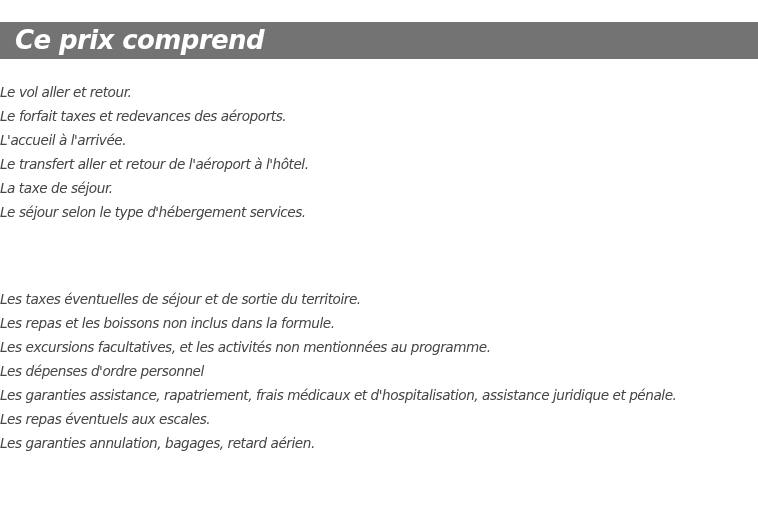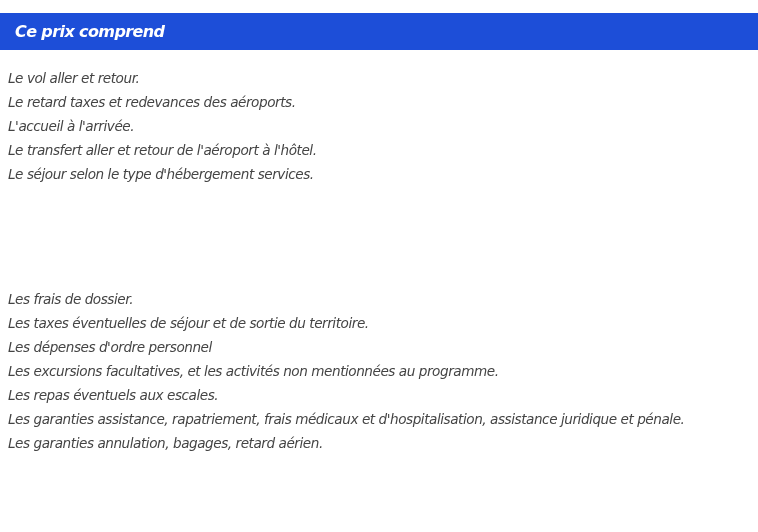--- a/index.html
+++ b/index.html
@@ -15,14 +15,14 @@
       font-family: "DejaVu Sans", sans-serif;
     }
     .section-header {
-      background: #1d4ed8;
+      background: #737373;
       color: #ffffff;
       height: 37px;
       line-height: 37px;
       padding-left: 15px;
       font-style: italic;
       font-weight: bold;
-      font-size: 16px;
+      font-size: 26px;
       letter-spacing: -0.6px;
       white-space: nowrap;
       overflow: hidden;

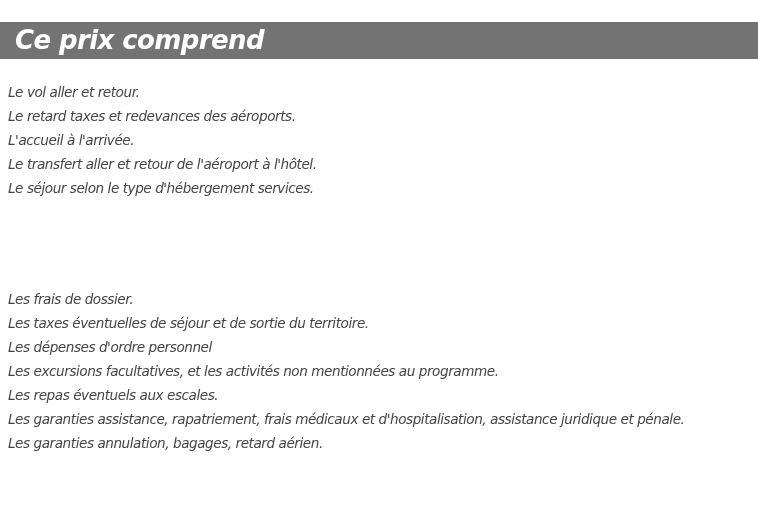--- a/index.html
+++ b/index.html
@@ -29,7 +29,7 @@
     }
     .item-list {
       list-style: none;
-      margin: 8px;
+      margin: 0;
       padding: 0;
     }
     .item-list li {

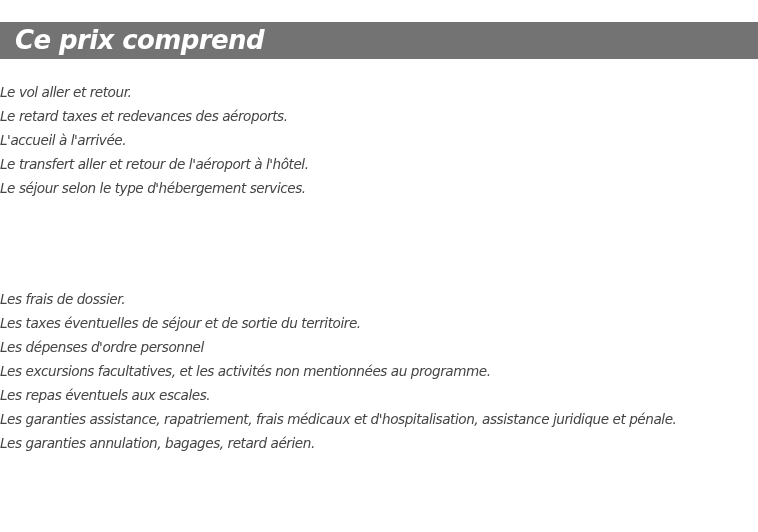--- a/index.html
+++ b/index.html
@@ -68,7 +68,7 @@
   <h2 class="section-header">Ce prix comprend</h2>
   <ul class="item-list">
     <li>Le vol aller et retour.</li>
-    <li>Le retard taxes et redevances des aéroports.</li>
+    <li>Le forfait taxes et redevances des aéroports.</li>
     <li>L'accueil à l'arrivée.</li>
     <li>Le transfert aller et retour de l'aéroport à l'hôtel.</li>
     <li>Le séjour selon le type d'hébergement services.</li>

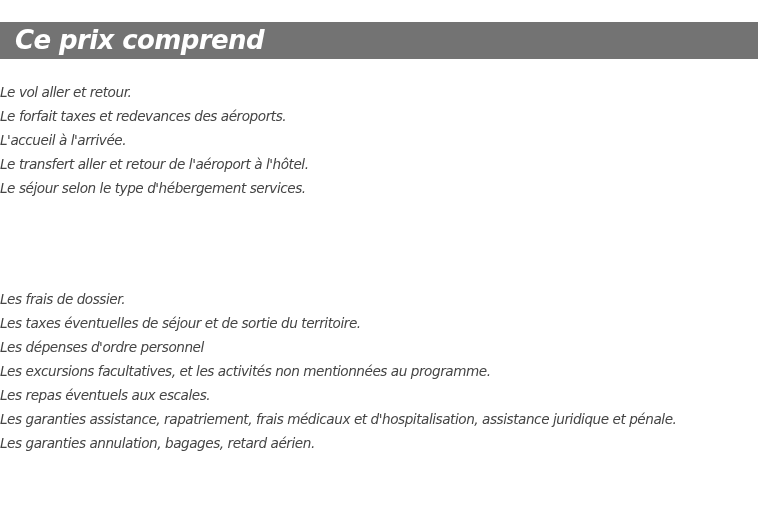--- a/index.html
+++ b/index.html
@@ -71,6 +71,7 @@
     <li>Le forfait taxes et redevances des aéroports.</li>
     <li>L'accueil à l'arrivée.</li>
     <li>Le transfert aller et retour de l'aéroport à l'hôtel.</li>
+    <li>La taxe de séjour.</li>
     <li>Le séjour selon le type d'hébergement services.</li>
   </ul>
 </section>

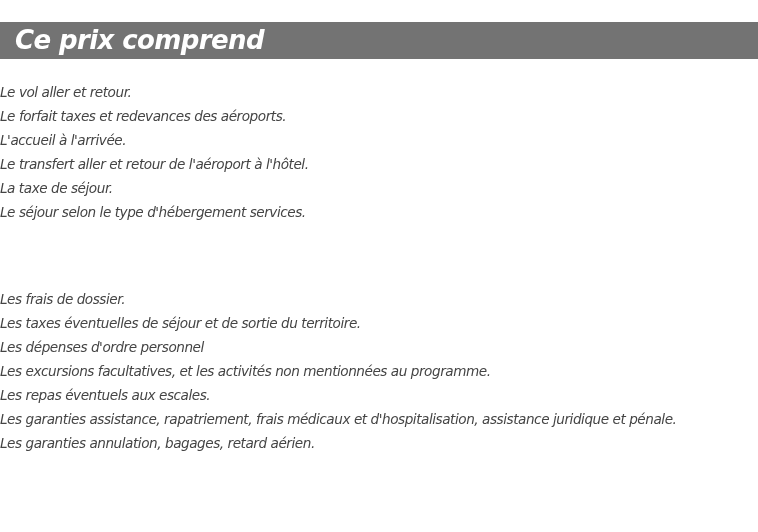--- a/index.html
+++ b/index.html
@@ -78,7 +78,6 @@
 
 <section id="section-excluded">
   <ul class="item-list">
-    <li>Les frais de dossier.</li>
     <li>Les taxes éventuelles de séjour et de sortie du territoire.</li>
     <li>Les dépenses d'ordre personnel</li>
     <li>Les excursions facultatives, et les activités non mentionnées au programme.</li>

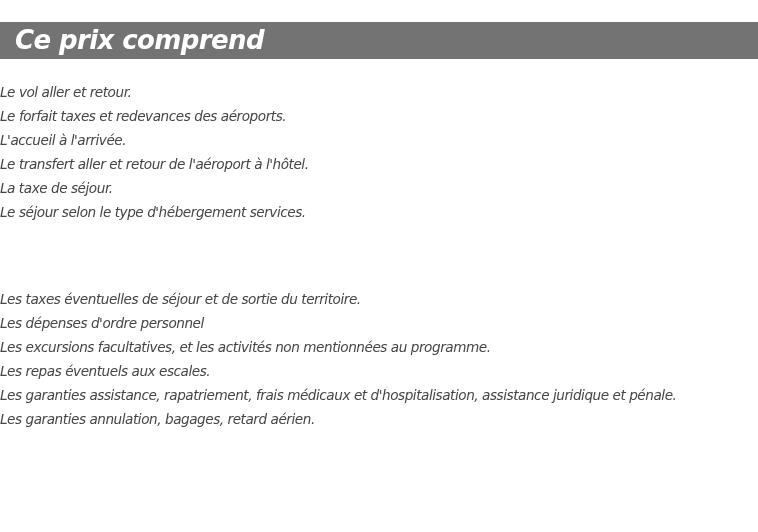--- a/index.html
+++ b/index.html
@@ -79,6 +79,7 @@
 <section id="section-excluded">
   <ul class="item-list">
     <li>Les taxes éventuelles de séjour et de sortie du territoire.</li>
+    <li>Les repas et les boissons non inclus dans la formule.</li>
     <li>Les dépenses d'ordre personnel</li>
     <li>Les excursions facultatives, et les activités non mentionnées au programme.</li>
     <li>Les repas éventuels aux escales.</li>

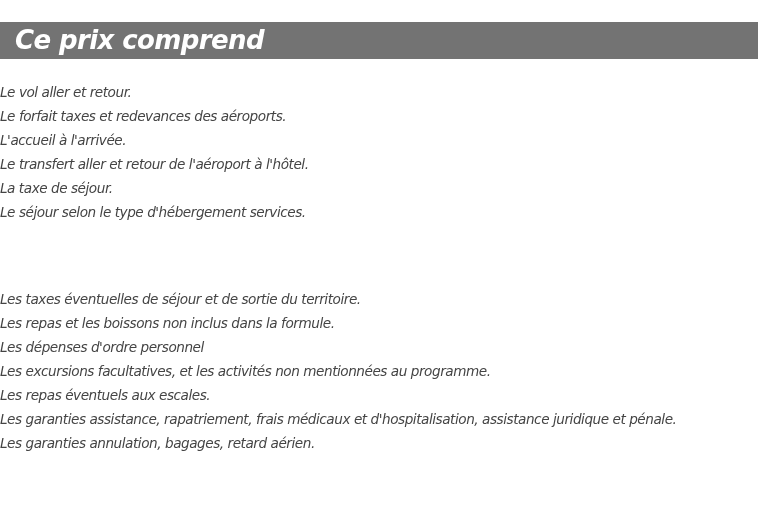--- a/index.html
+++ b/index.html
@@ -80,8 +80,8 @@
   <ul class="item-list">
     <li>Les taxes éventuelles de séjour et de sortie du territoire.</li>
     <li>Les repas et les boissons non inclus dans la formule.</li>
+    <li>Les excursions facultatives, et les activités non mentionnées au programme.</li>
     <li>Les dépenses d'ordre personnel</li>
-    <li>Les excursions facultatives, et les activités non mentionnées au programme.</li>
     <li>Les repas éventuels aux escales.</li>
     <li>Les garanties assistance, rapatriement, frais médicaux et d'hospitalisation, assistance juridique et pénale.</li>
     <li>Les garanties annulation, bagages, retard aérien.</li>

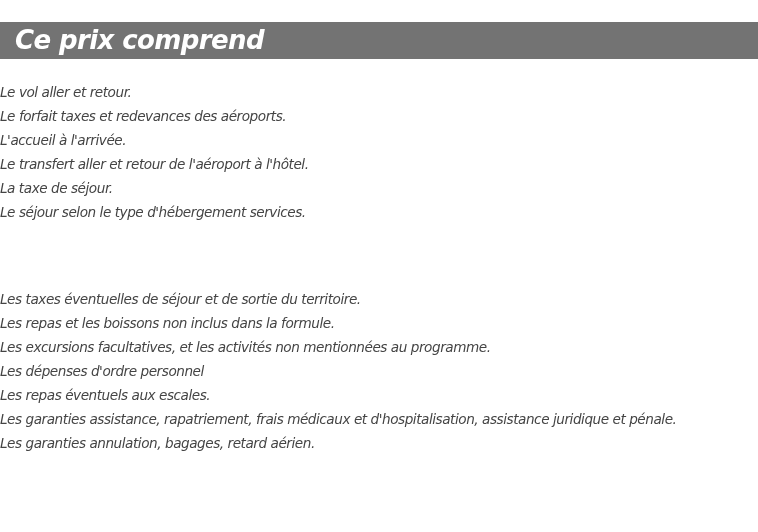--- a/index.html
+++ b/index.html
@@ -82,8 +82,8 @@
     <li>Les repas et les boissons non inclus dans la formule.</li>
     <li>Les excursions facultatives, et les activités non mentionnées au programme.</li>
     <li>Les dépenses d'ordre personnel</li>
+    <li>Les garanties assistance, rapatriement, frais médicaux et d'hospitalisation, assistance juridique et pénale.</li>
     <li>Les repas éventuels aux escales.</li>
-    <li>Les garanties assistance, rapatriement, frais médicaux et d'hospitalisation, assistance juridique et pénale.</li>
     <li>Les garanties annulation, bagages, retard aérien.</li>
   </ul>
 </section>

